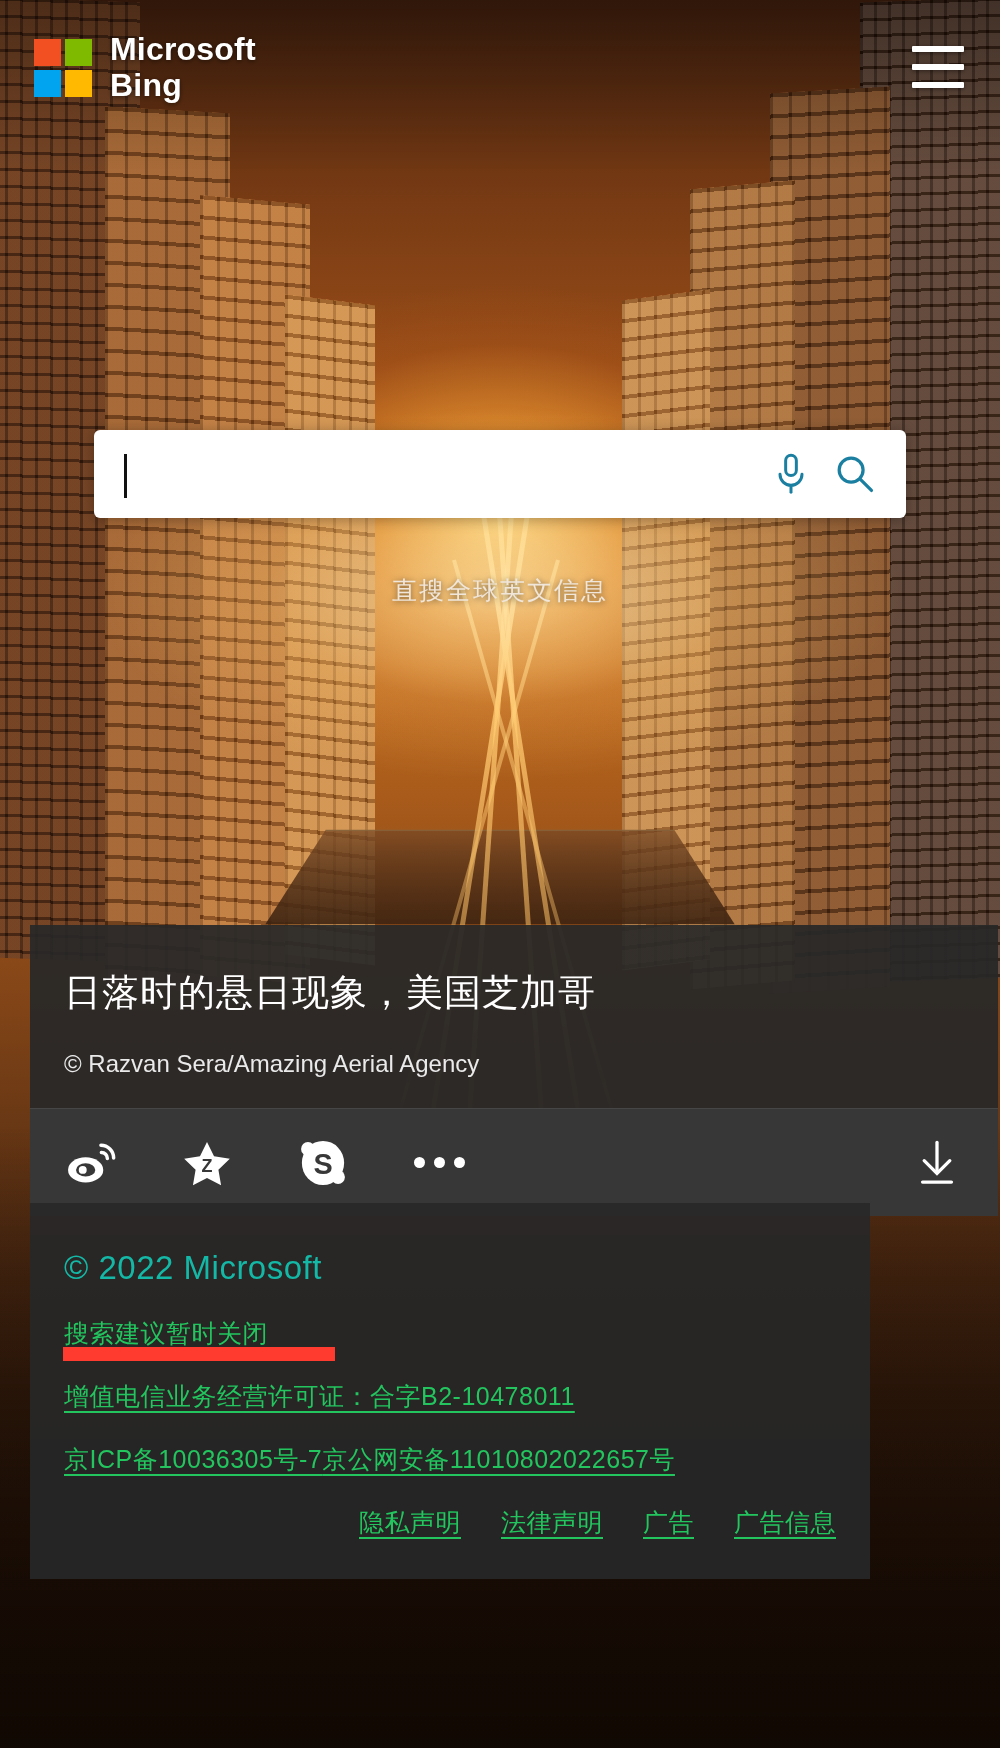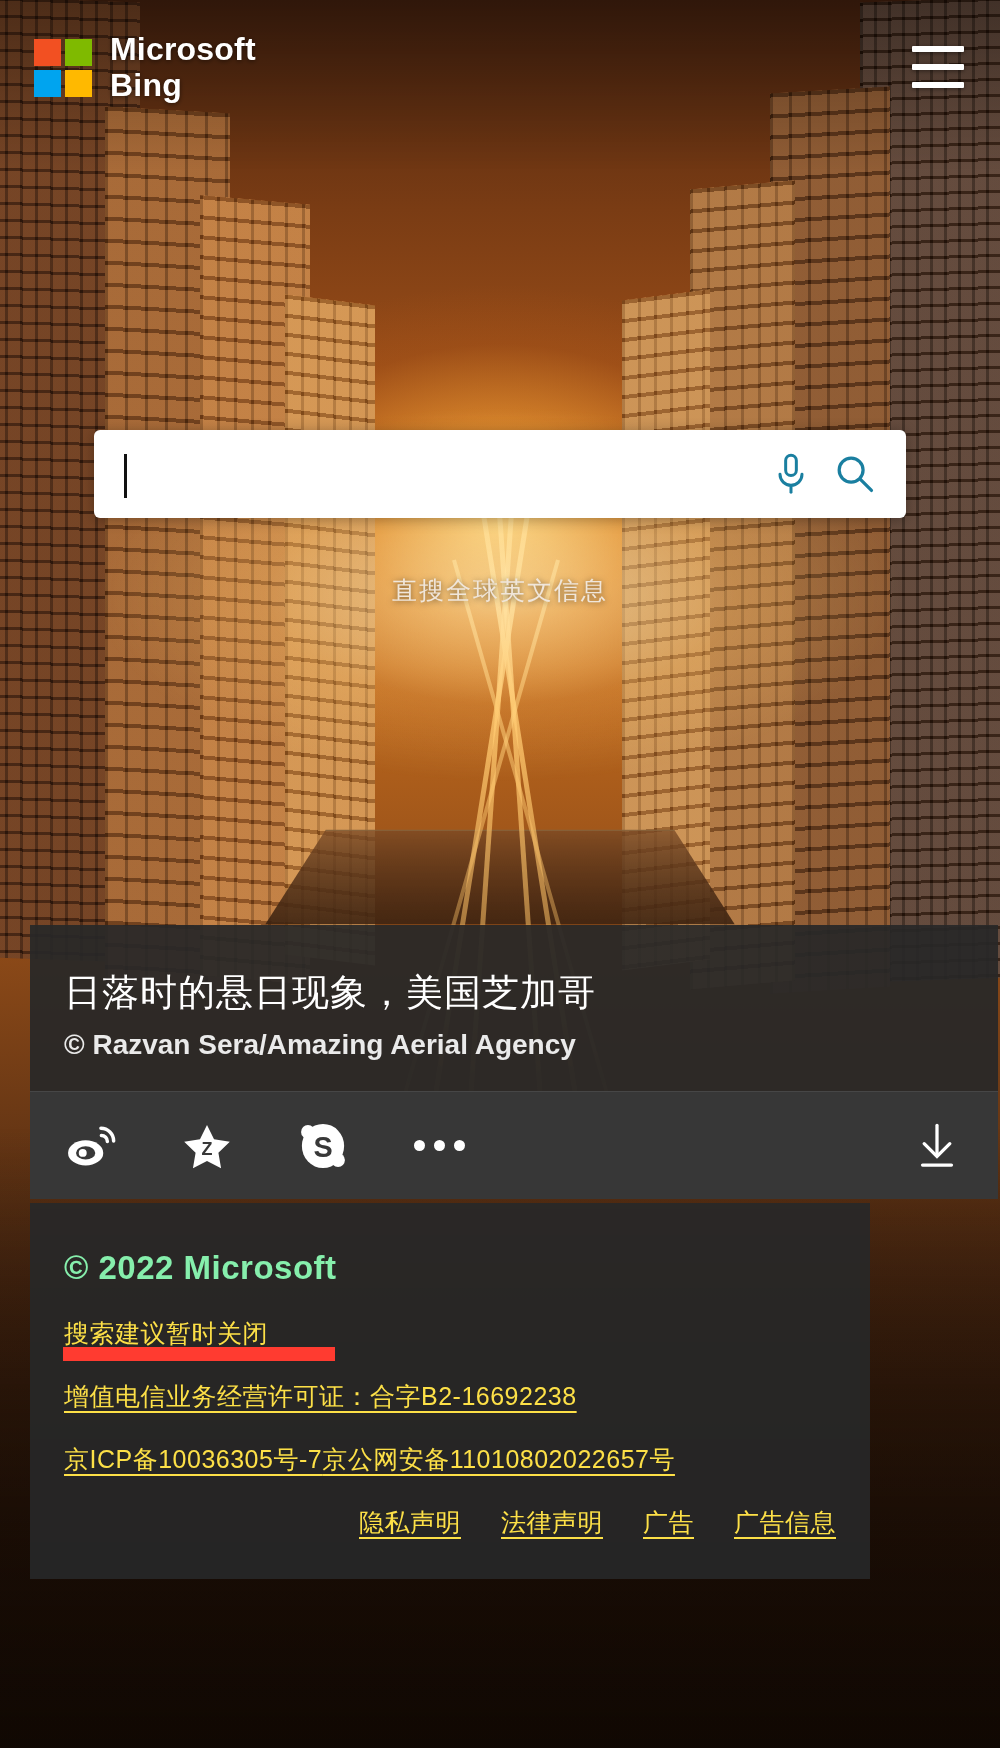--- a/index.html
+++ b/index.html
@@ -235,8 +235,8 @@
     line-height: 1.3;
   }
   .info-credit {
-    margin-top: 12px;
-    color: #eaeaea; font-size: 28px; font-weight: 700;
+    margin-top: 33px;
+    color: #eaeaea; font-size: 24px; font-weight: 400;
   }
   .info-actions {
     border-top: 1px solid rgba(255,255,255,0.08);

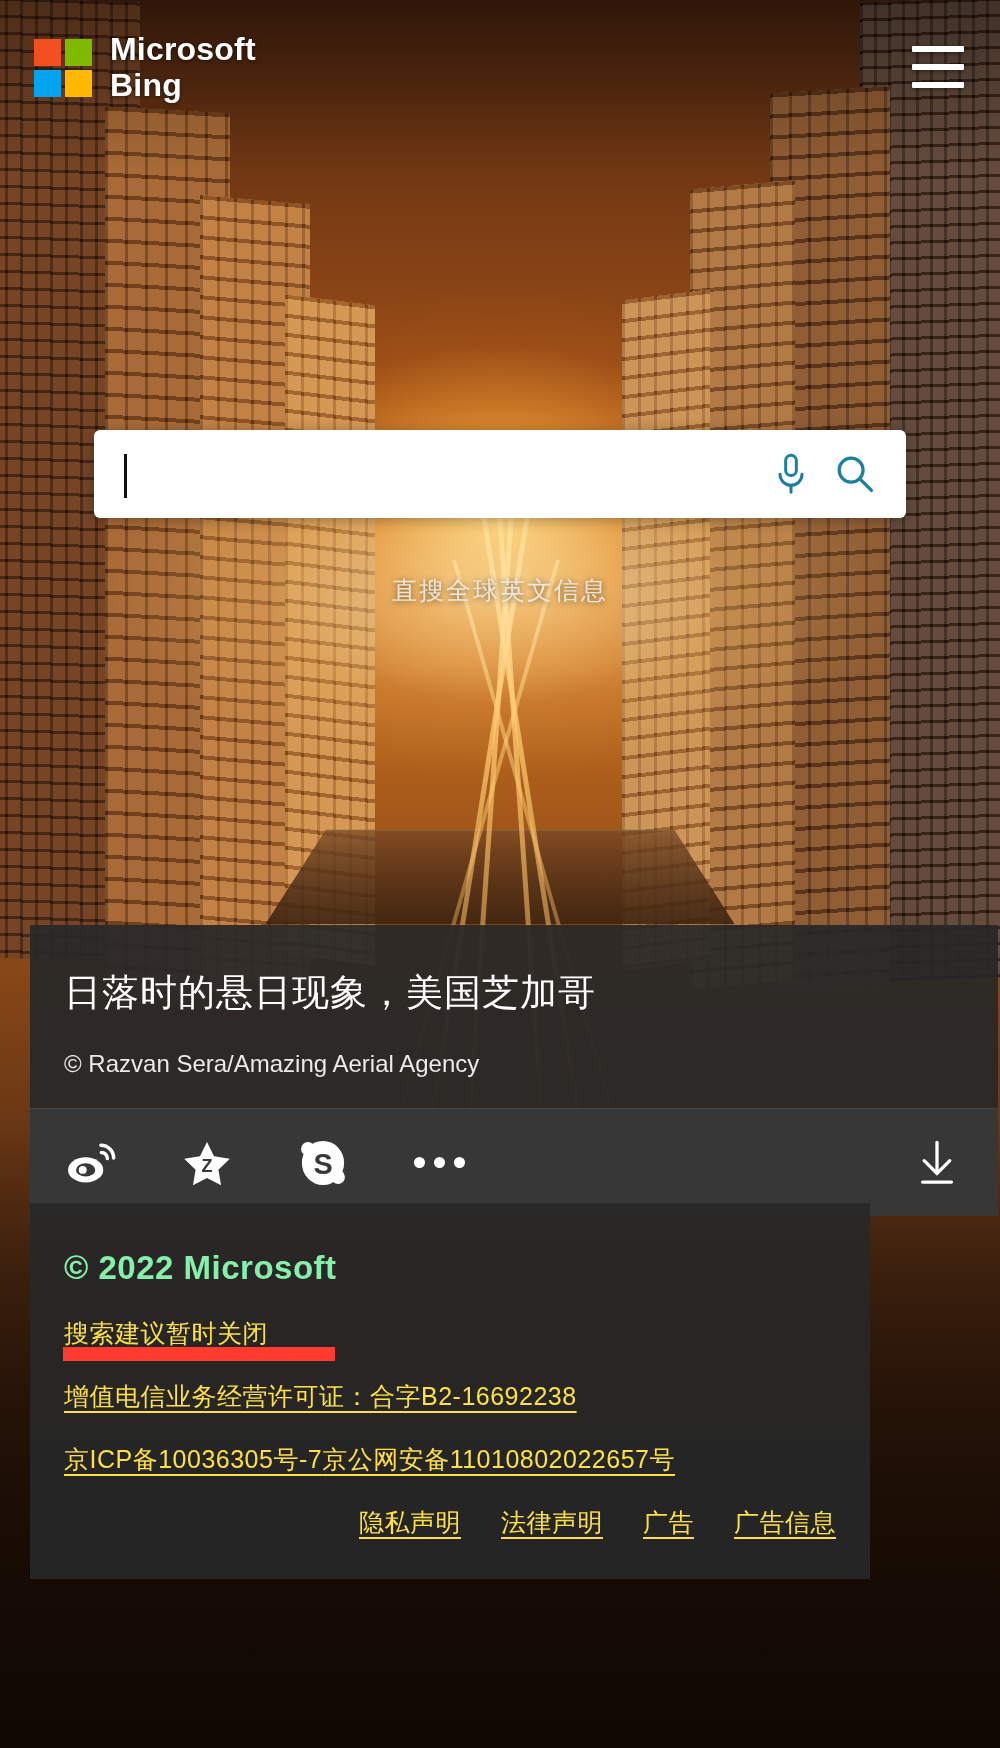--- a/index.html
+++ b/index.html
@@ -261,7 +261,7 @@
     z-index: 25;
   }
   .f-copy {
-    color: #86efac; font-size: 33px; font-weight: 700; letter-spacing: 0.5px;
+    color: #14b8a6; font-size: 33px; font-weight: 400; letter-spacing: 0.5px;
   }
   .f-row { margin-top: 30px; position: relative; }
   .f-link {

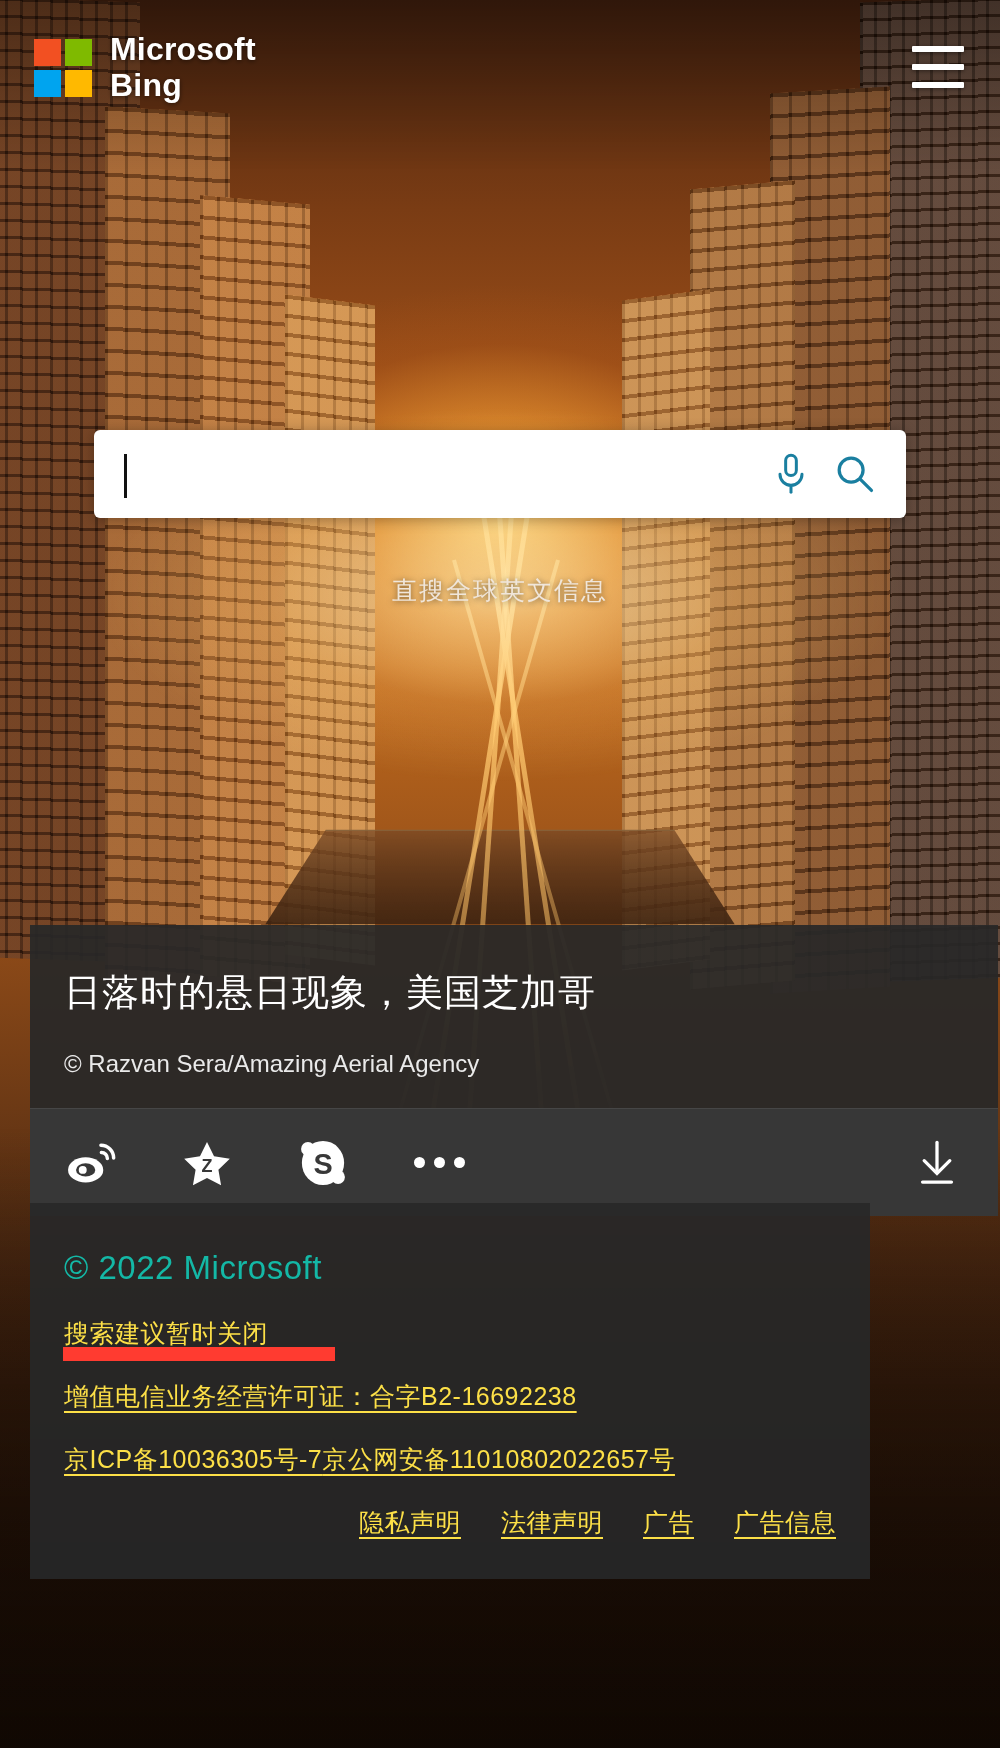--- a/index.html
+++ b/index.html
@@ -265,7 +265,7 @@
   }
   .f-row { margin-top: 30px; position: relative; }
   .f-link {
-    color: #fde047; font-size: 25px; text-decoration: underline;
+    color: #22c55e; font-size: 25px; text-decoration: underline;
     text-underline-offset: 6px; text-decoration-thickness: 1.5px;
     cursor: pointer; letter-spacing: 0.5px;
   }

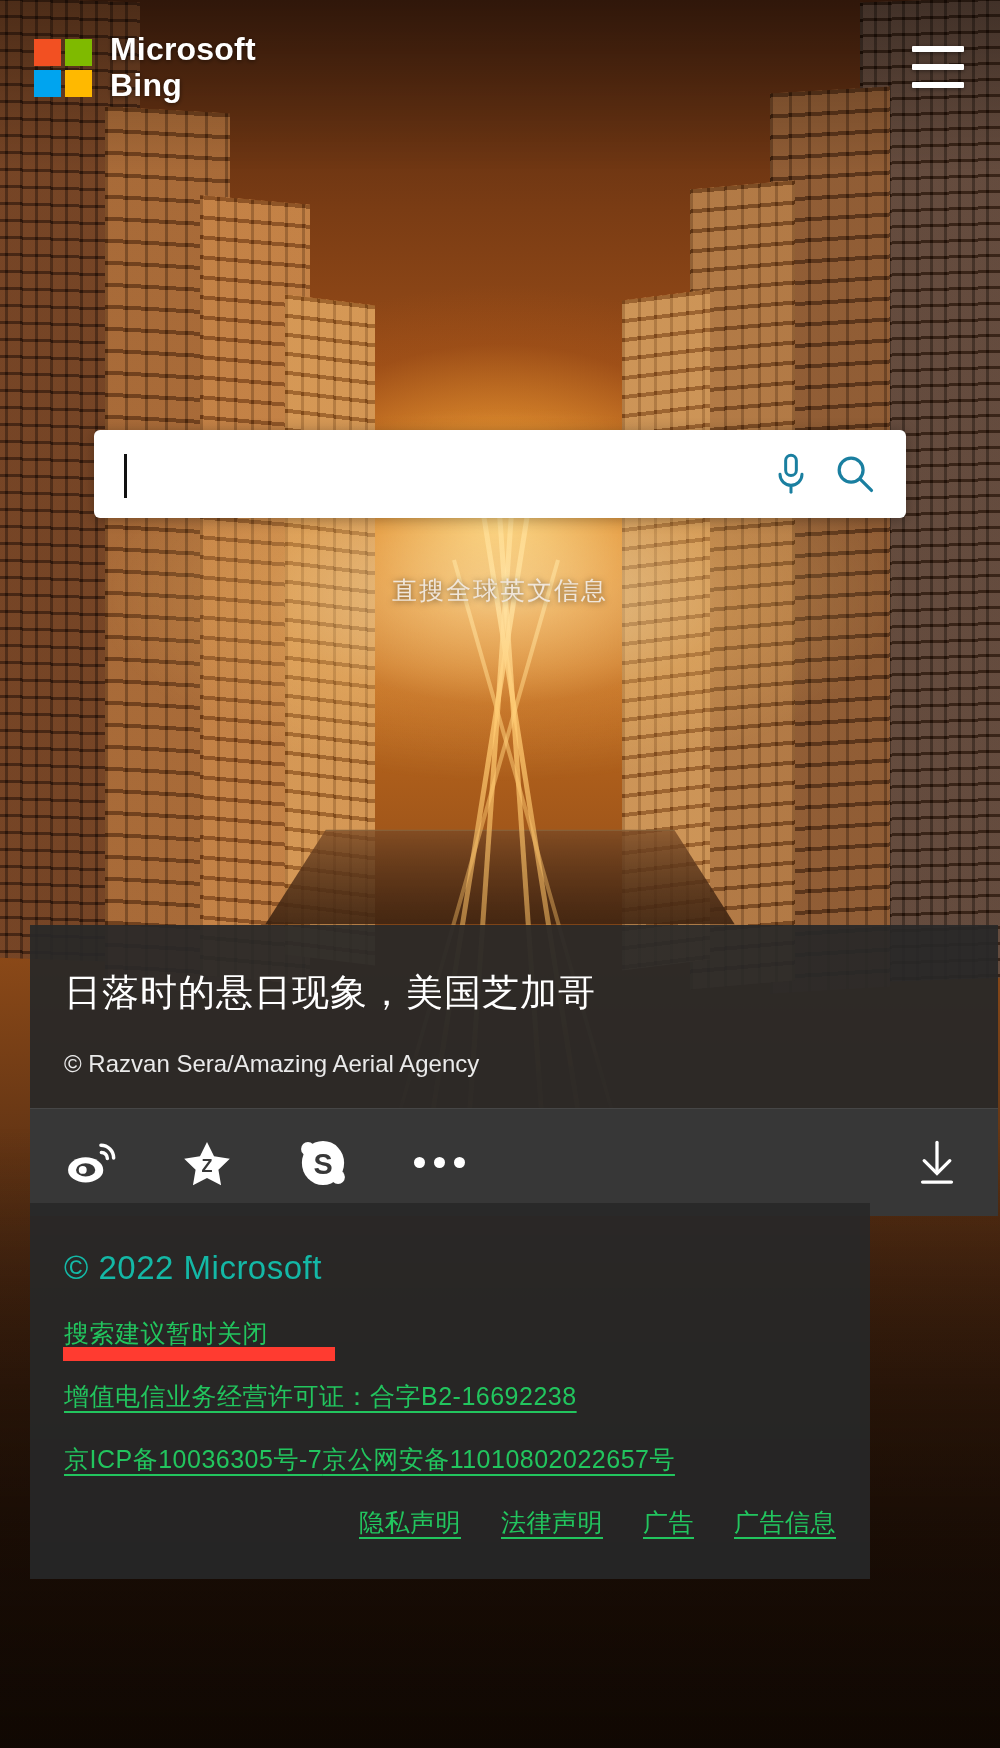--- a/index.html
+++ b/index.html
@@ -417,7 +417,7 @@
     </div>
 
     <div class="f-row">
-      <span class="f-link">增值电信业务经营许可证：合字B2-16692238</span>
+      <span class="f-link">增值电信业务经营许可证：合字B2-10478011</span>
     </div>
 
     <div class="f-row f-inline">

